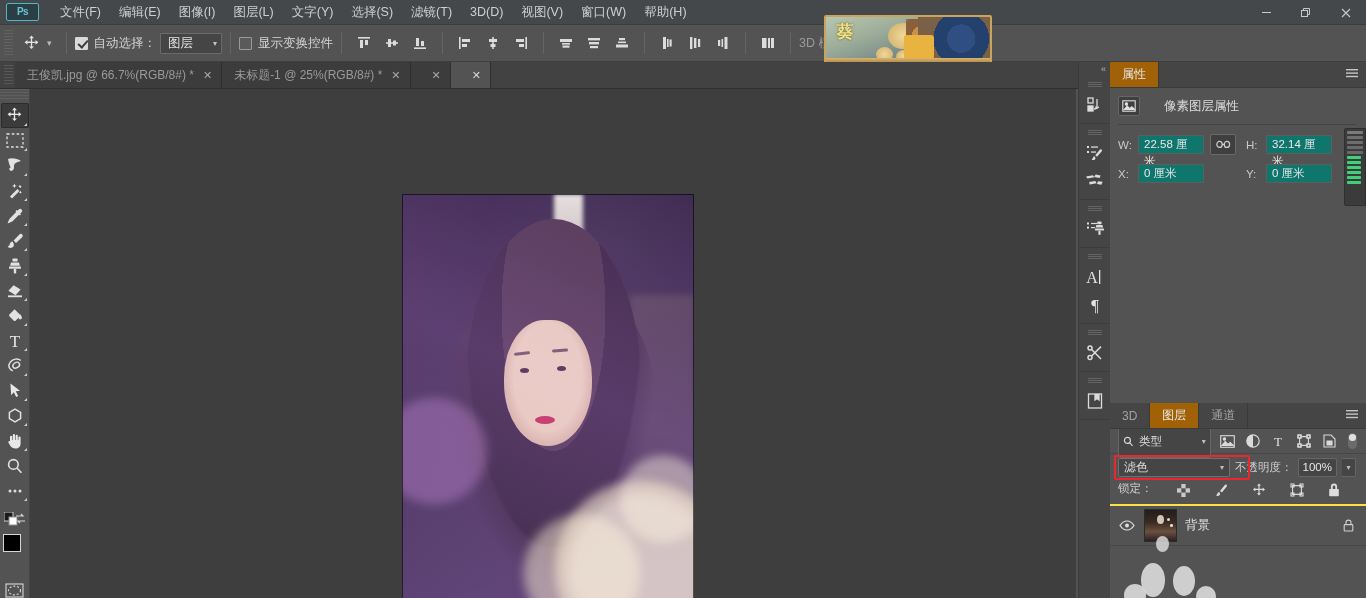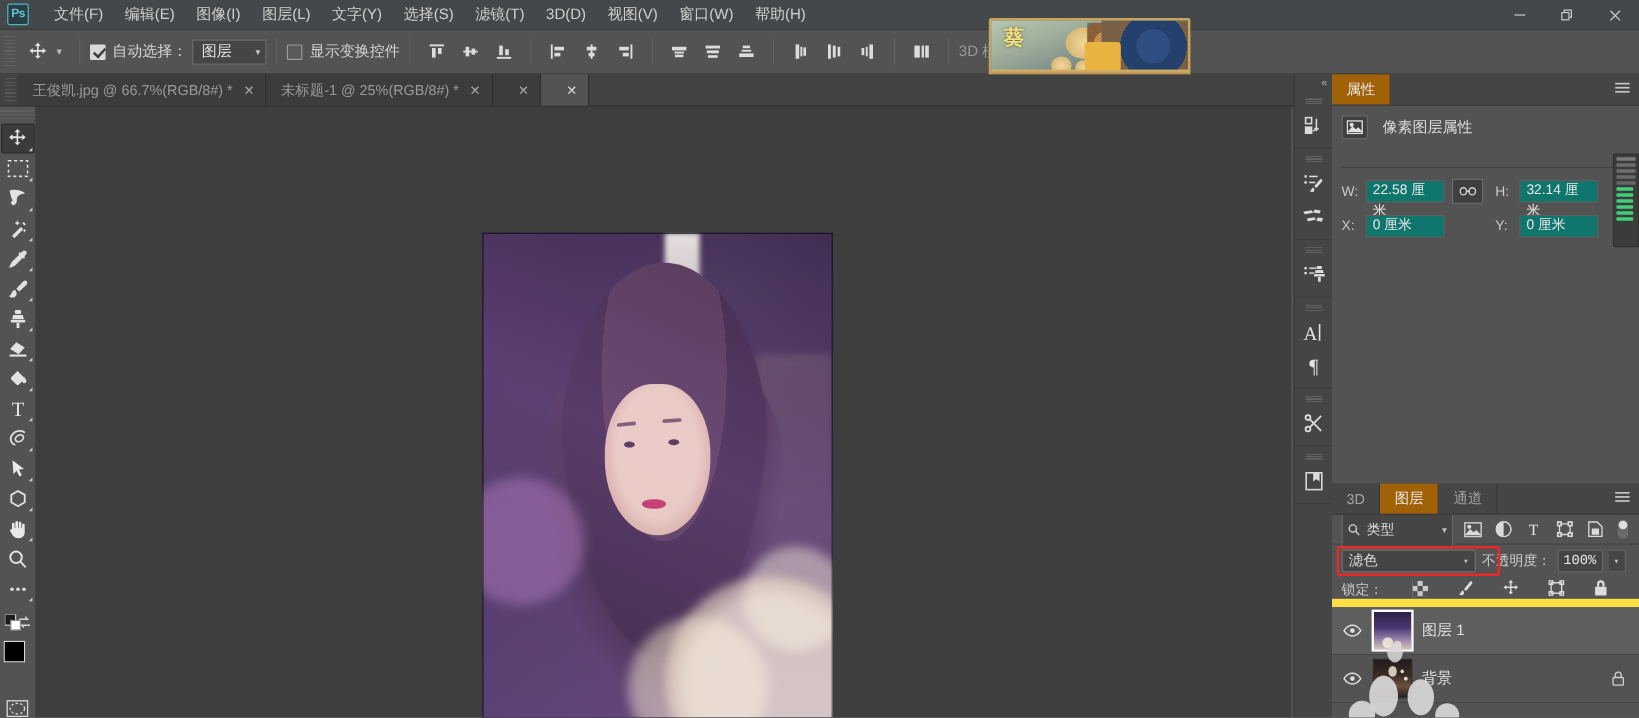--- a/index.html
+++ b/index.html
@@ -19,7 +19,7 @@
     border-bottom:1px solid #3a3d3e;
   }
   .ps-logo {
-    width:18px; height:18px; margin-left:6px; margin-right:12px;
+    width:33px; height:18px; margin-left:6px; margin-right:12px;
     background:#2c3e45; border:1px solid #4fb6c4; border-radius:2px;
     color:#63c4d2; font-size:10px; font-weight:bold; line-height:16px; text-align:center;
     font-family:"Liberation Sans",sans-serif; letter-spacing:-0.5px;

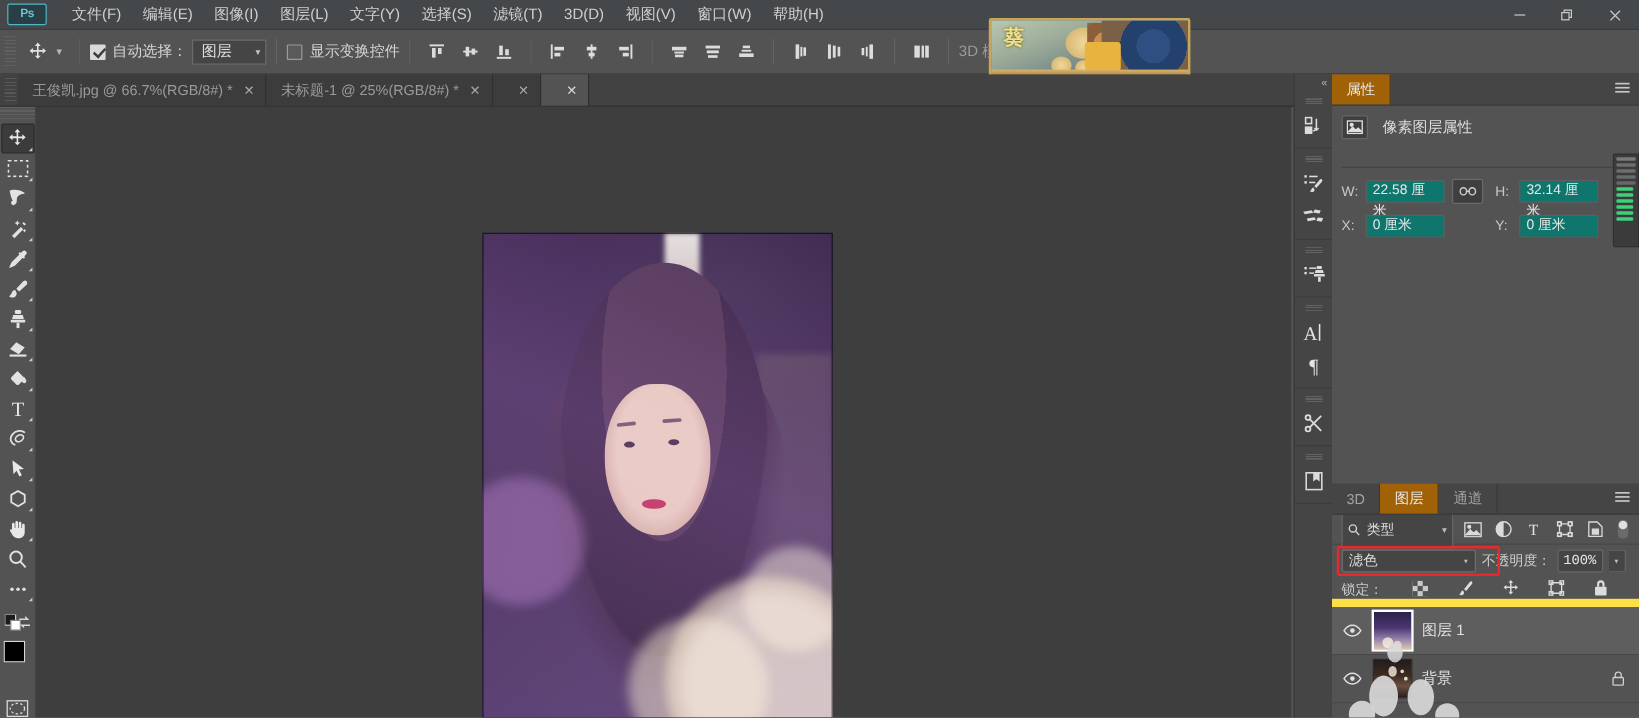--- a/index.html
+++ b/index.html
@@ -250,7 +250,7 @@
   .pmenu { position:absolute; right:7px; top:6px; }
 
   .props { background:#535353; padding:8px 10px 8px 8px; }
-  .props-head { display:flex; align-items:center; gap:12px; padding-bottom:23px;
+  .props-head { display:flex; align-items:center; gap:24px; padding-bottom:8px;
                 border-bottom:1px solid #444;text-align:center; }
   .props-ic {
     width:22px;height:20px;background:#3f3f3f;border:1px solid #666;border-radius:2px;

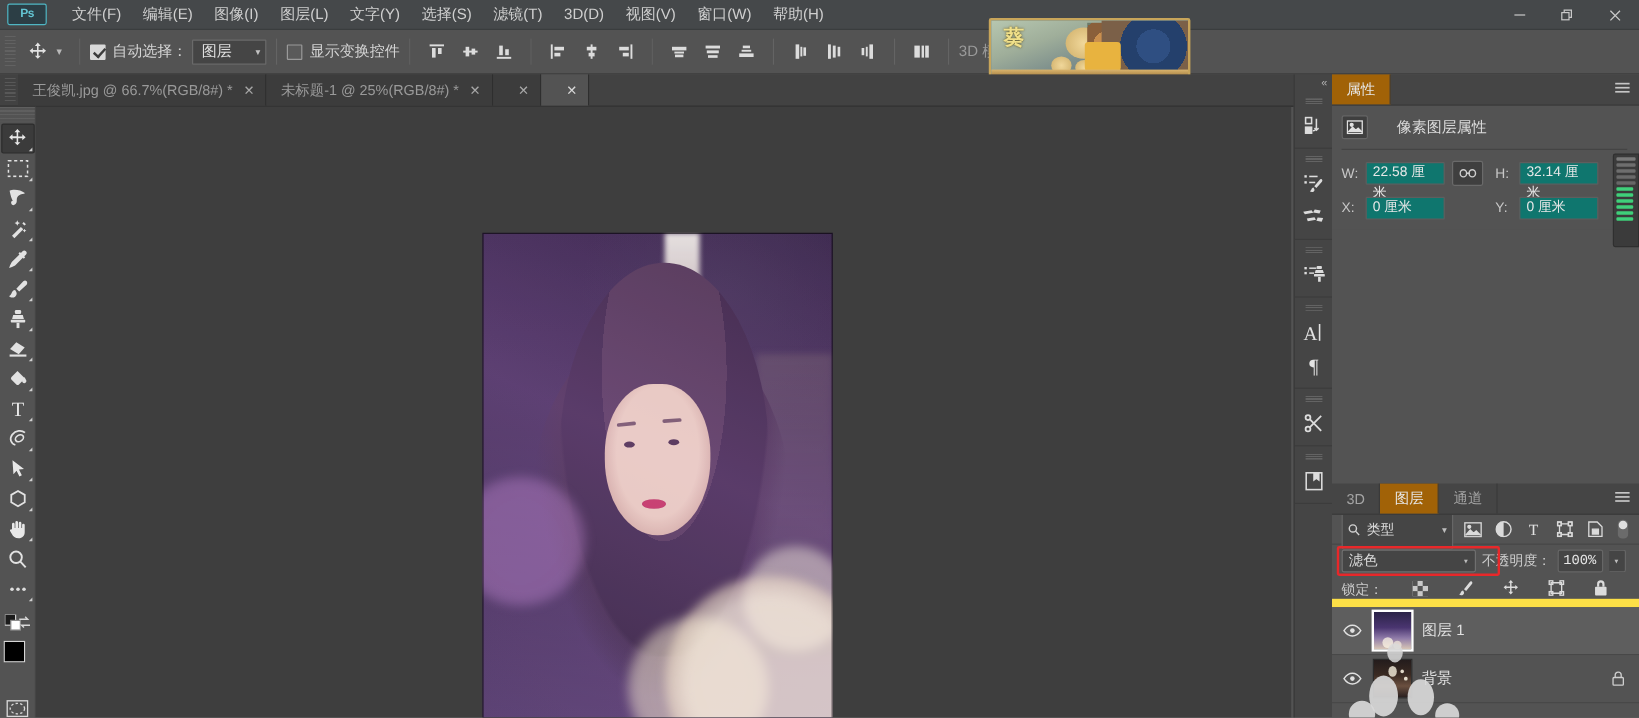--- a/index.html
+++ b/index.html
@@ -287,7 +287,7 @@
   .ficon { width:19px;height:19px;display:flex;align-items:center;justify-content:center; }
   .toggle-pill { width:12px;height:19px; display:flex;align-items:center;justify-content:center; }
 
-  .blend-row { height:27px; display:flex; align-items:center; padding:0 8px; gap:5px; position:relative;font-family:Liberation Mono, monospace; }
+  .blend-row { height:27px; display:flex; align-items:center; padding:0 8px; gap:5px; position:relative; }
   .blend-dd {
     height:19px; width:112px; background:#454545; border:1px solid #6f6f6f; border-radius:2px;
     display:flex; align-items:center; padding:0 5px; color:#dcdcdc; font-size:12px;

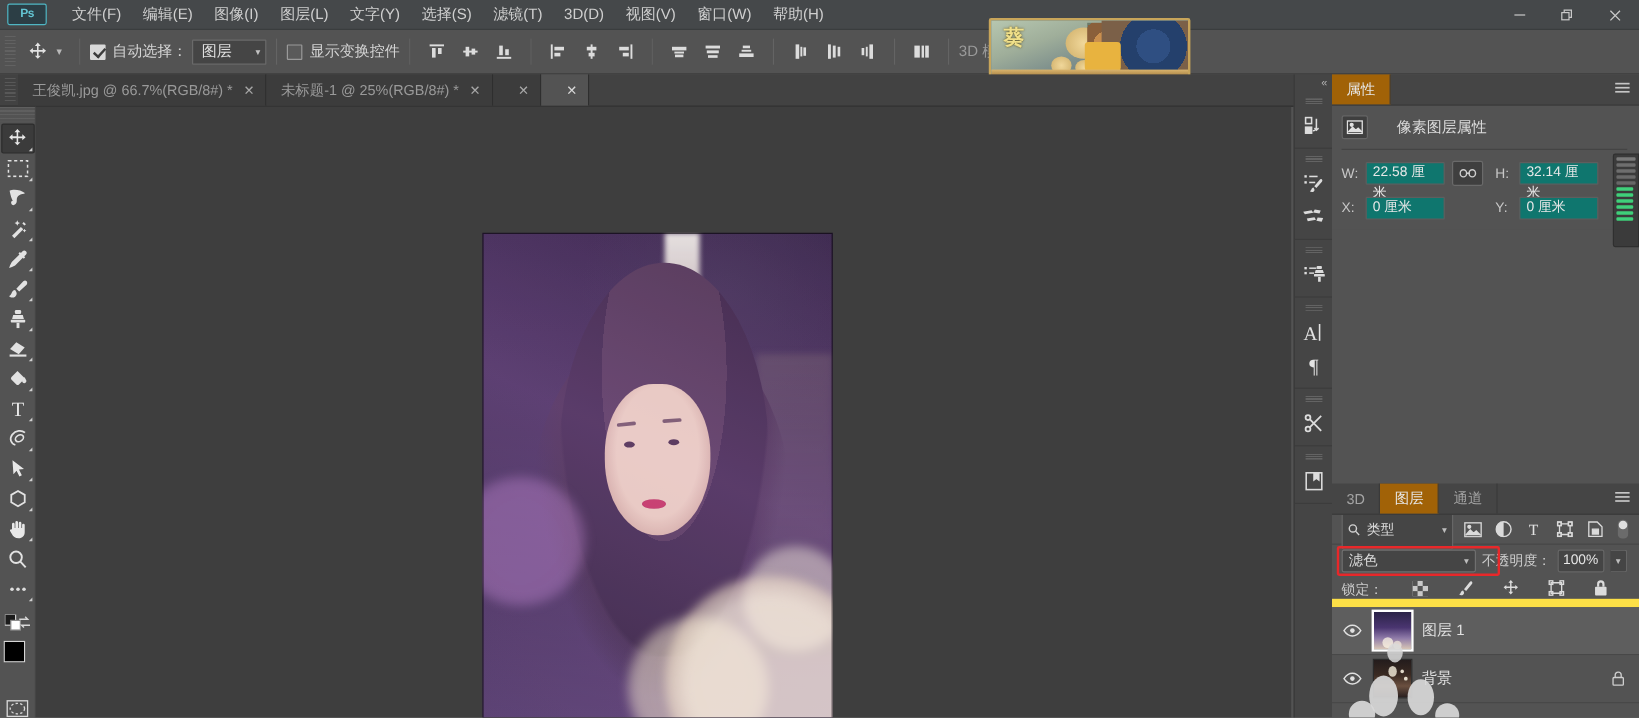--- a/index.html
+++ b/index.html
@@ -306,8 +306,8 @@
                 display:flex;align-items:center;justify-content:center;color:#bdbdbd;font-size:8px;
                 border-radius:0 2px 2px 0; }
 
-  .lock-row { height:25px; display:flex; align-items:flex-end; padding:0 8px; gap:24px;
-              border-bottom:7px solid #fde047; }
+  .lock-row { height:25px; display:flex; align-items:flex-start; padding:0 8px; gap:24px;
+              border-bottom:2px solid #fde047; }
   .lock-ic { width:16px;height:18px;display:flex;align-items:center;justify-content:center; }
 
   .layer-item { height:40px; display:flex; align-items:center; padding:0 8px; gap:8px;

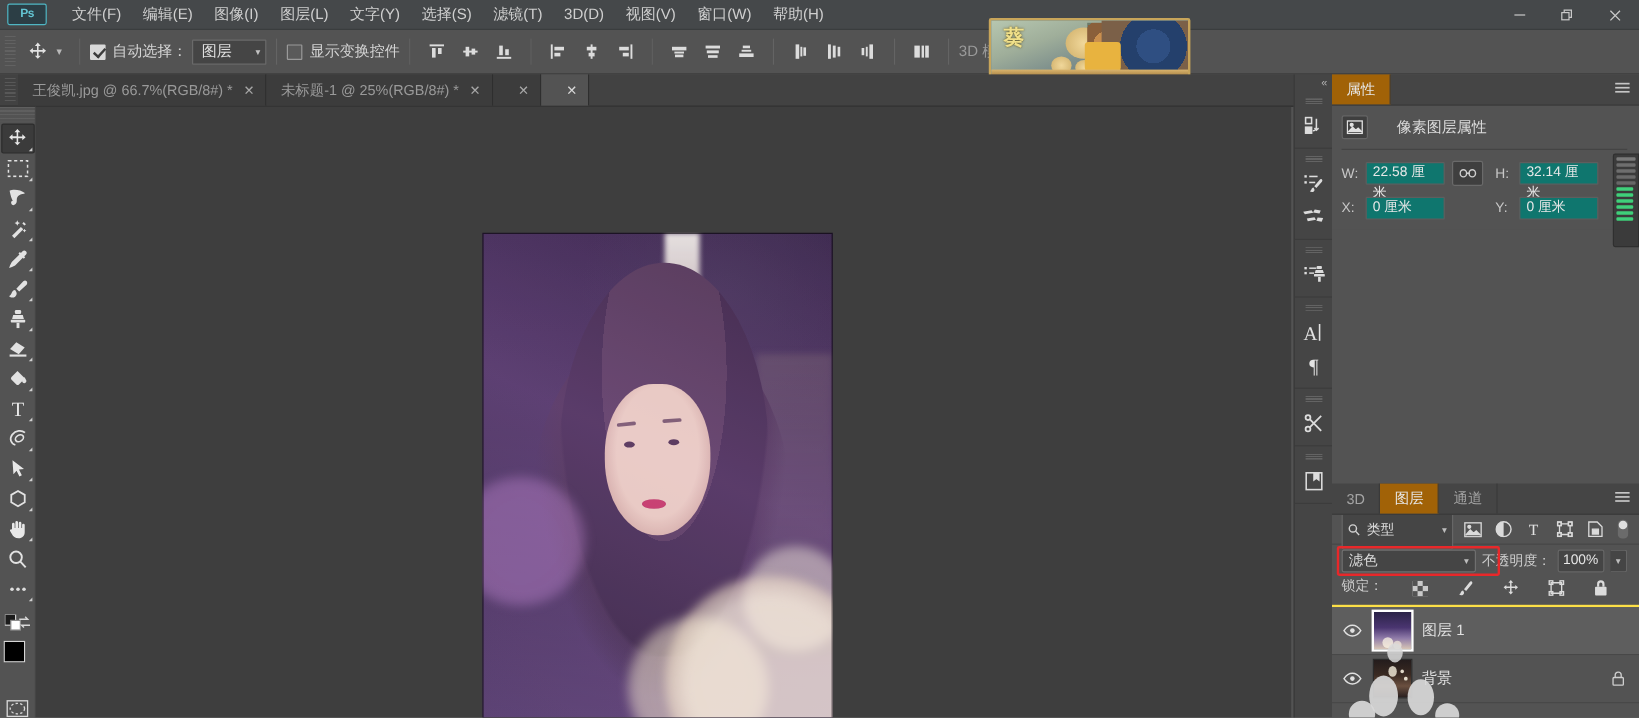--- a/index.html
+++ b/index.html
@@ -987,20 +987,6 @@
         <span class="mini-caret">▾</span>
       </div>
 
-      <div class="layer-item selected">
-        <span class="eye-ic">
-          <svg width="16" height="11" viewBox="0 0 16 11" fill="none" stroke="#e0e0e0" stroke-width="1.2">
-            <path d="M1 5.5C3 2.4 5.4 1 8 1s5 1.4 7 4.5C13 8.6 10.6 10 8 10S3 8.6 1 5.5z"></path>
-            <circle cx="8" cy="5.5" r="1.9" fill="#e0e0e0" stroke="none"></circle>
-          </svg>
-        </span>
-        <span class="thumb sel">
-          <span class="thumb-a"></span>
-          <span class="tb-dot" style="left:7px;top:21px;width:9px;height:9px;opacity:.85"></span>
-          <span class="tb-dot" style="left:16px;top:24px;width:7px;height:7px;opacity:.7"></span>
-        </span>
-        <span class="layer-name">图层 1</span>
-      </div>
 
       <div class="layer-item">
         <span class="eye-ic">

